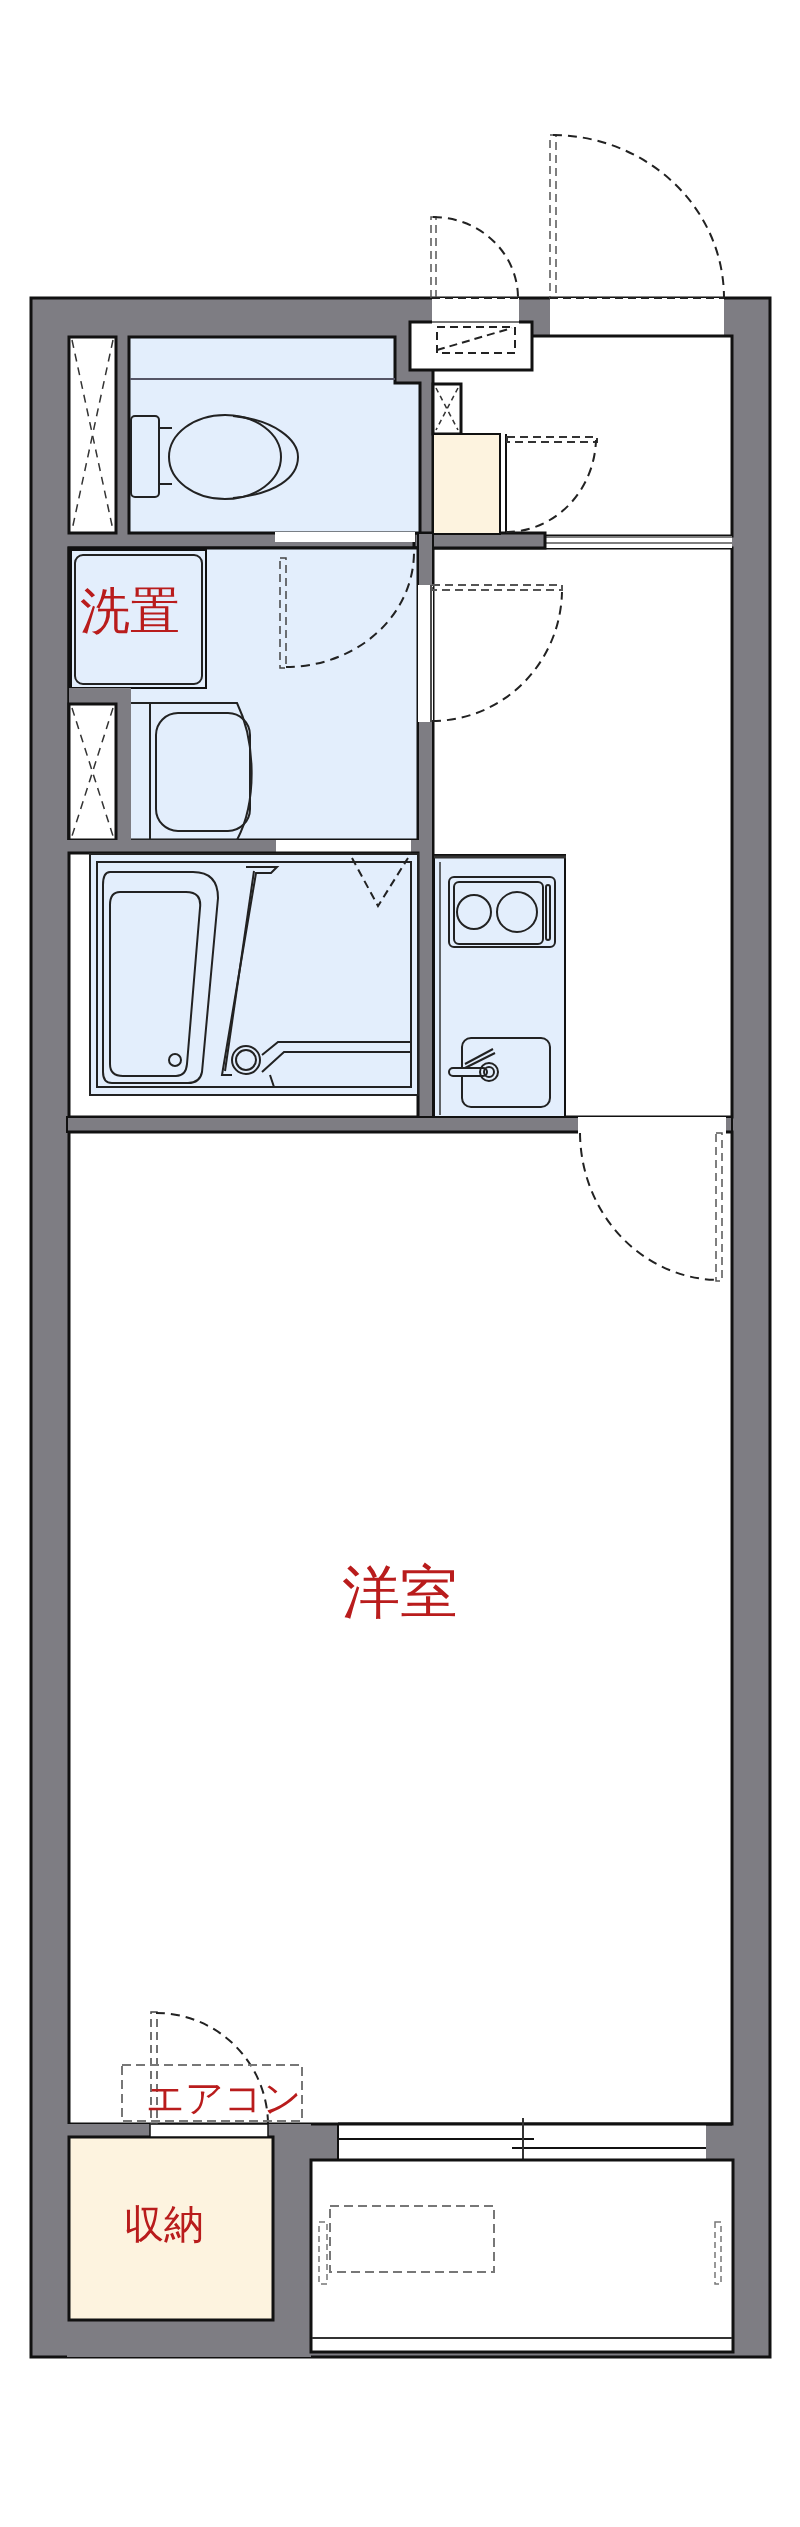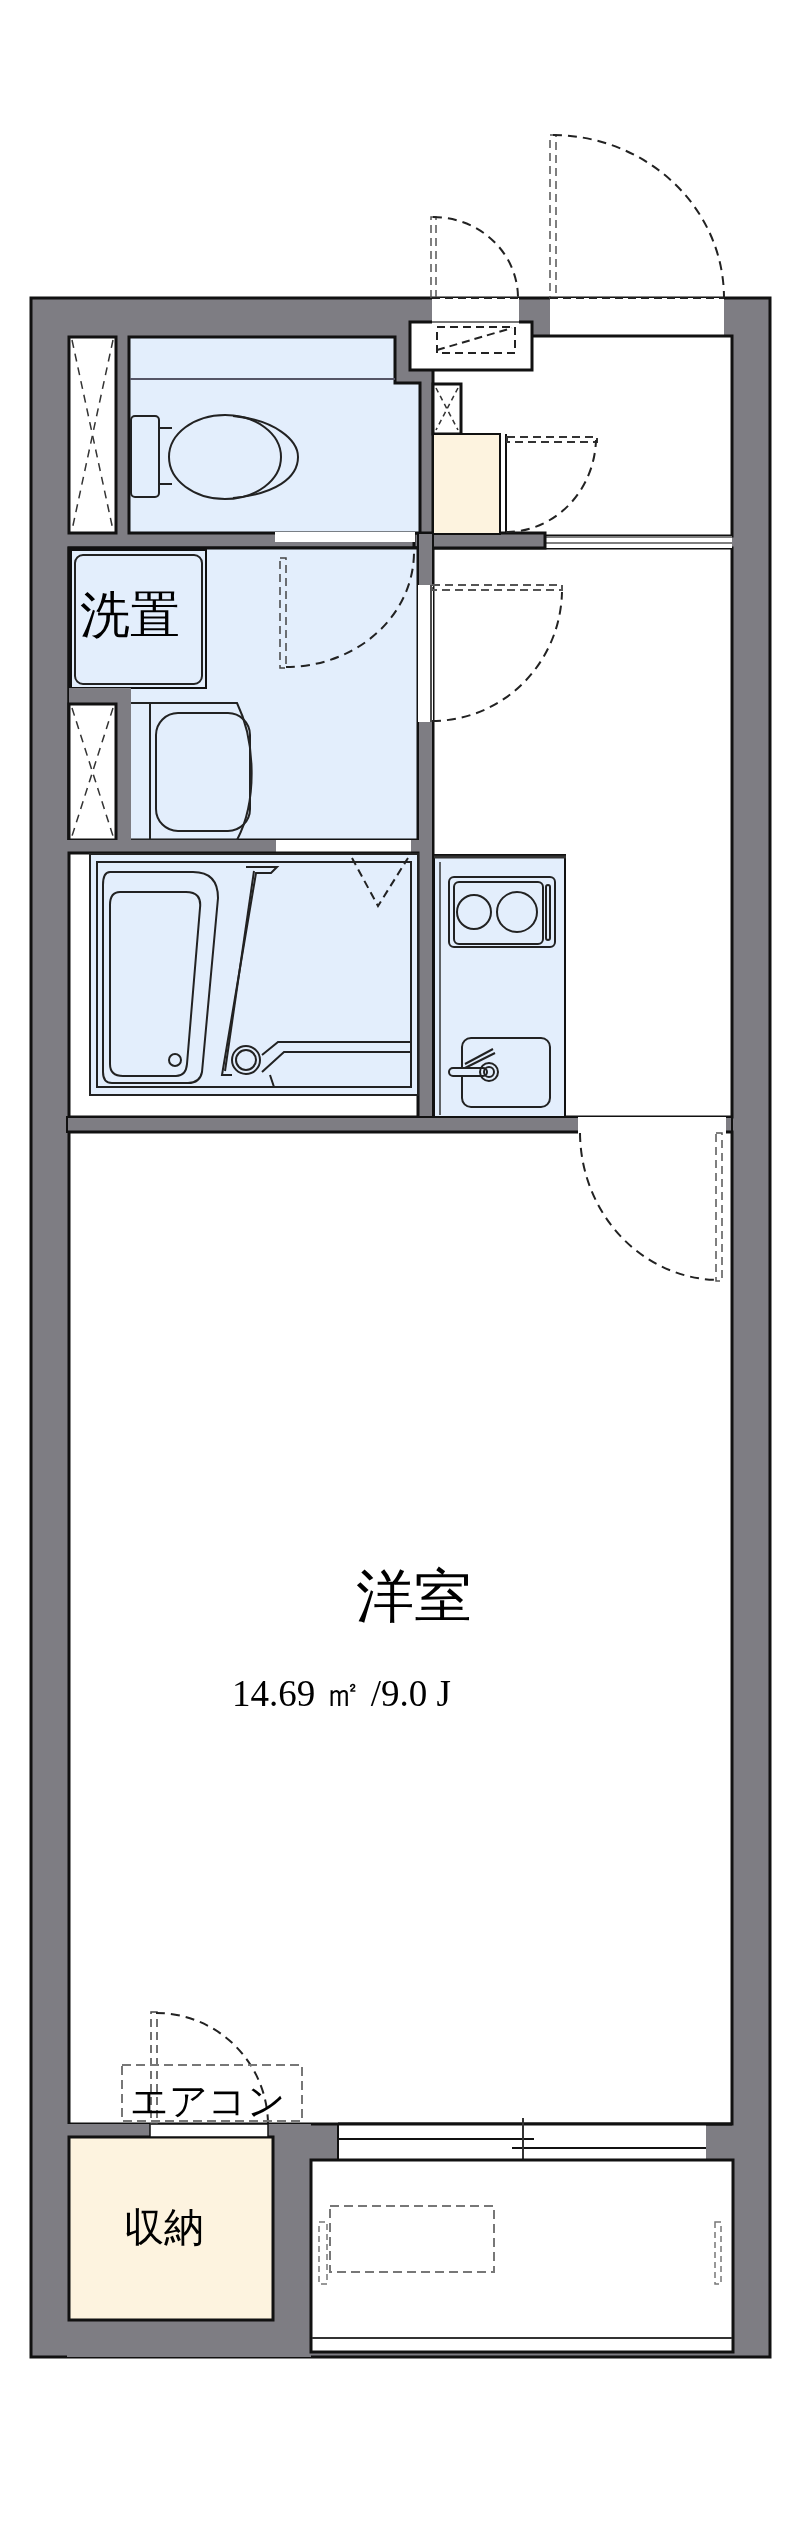--- a/index.html
+++ b/index.html
@@ -5,7 +5,7 @@
   html,body{margin:0;padding:0;background:#ffffff;}
   #plan{position:relative;width:800px;height:2527px;overflow:hidden;background:#fff;}
   svg{position:absolute;left:0;top:0;}
-  .lbl{position:absolute;font-family:Liberation Serif, serif;color:#000000;white-space:nowrap;line-height:1;}
+  .lbl{position:absolute;font-family:Liberation Mono, monospace;color:#b91c1c;white-space:nowrap;line-height:1;}
   .room-name{font-size:58px;}
   .room-area{font-size:37px;}
   .small{font-size:50px;}

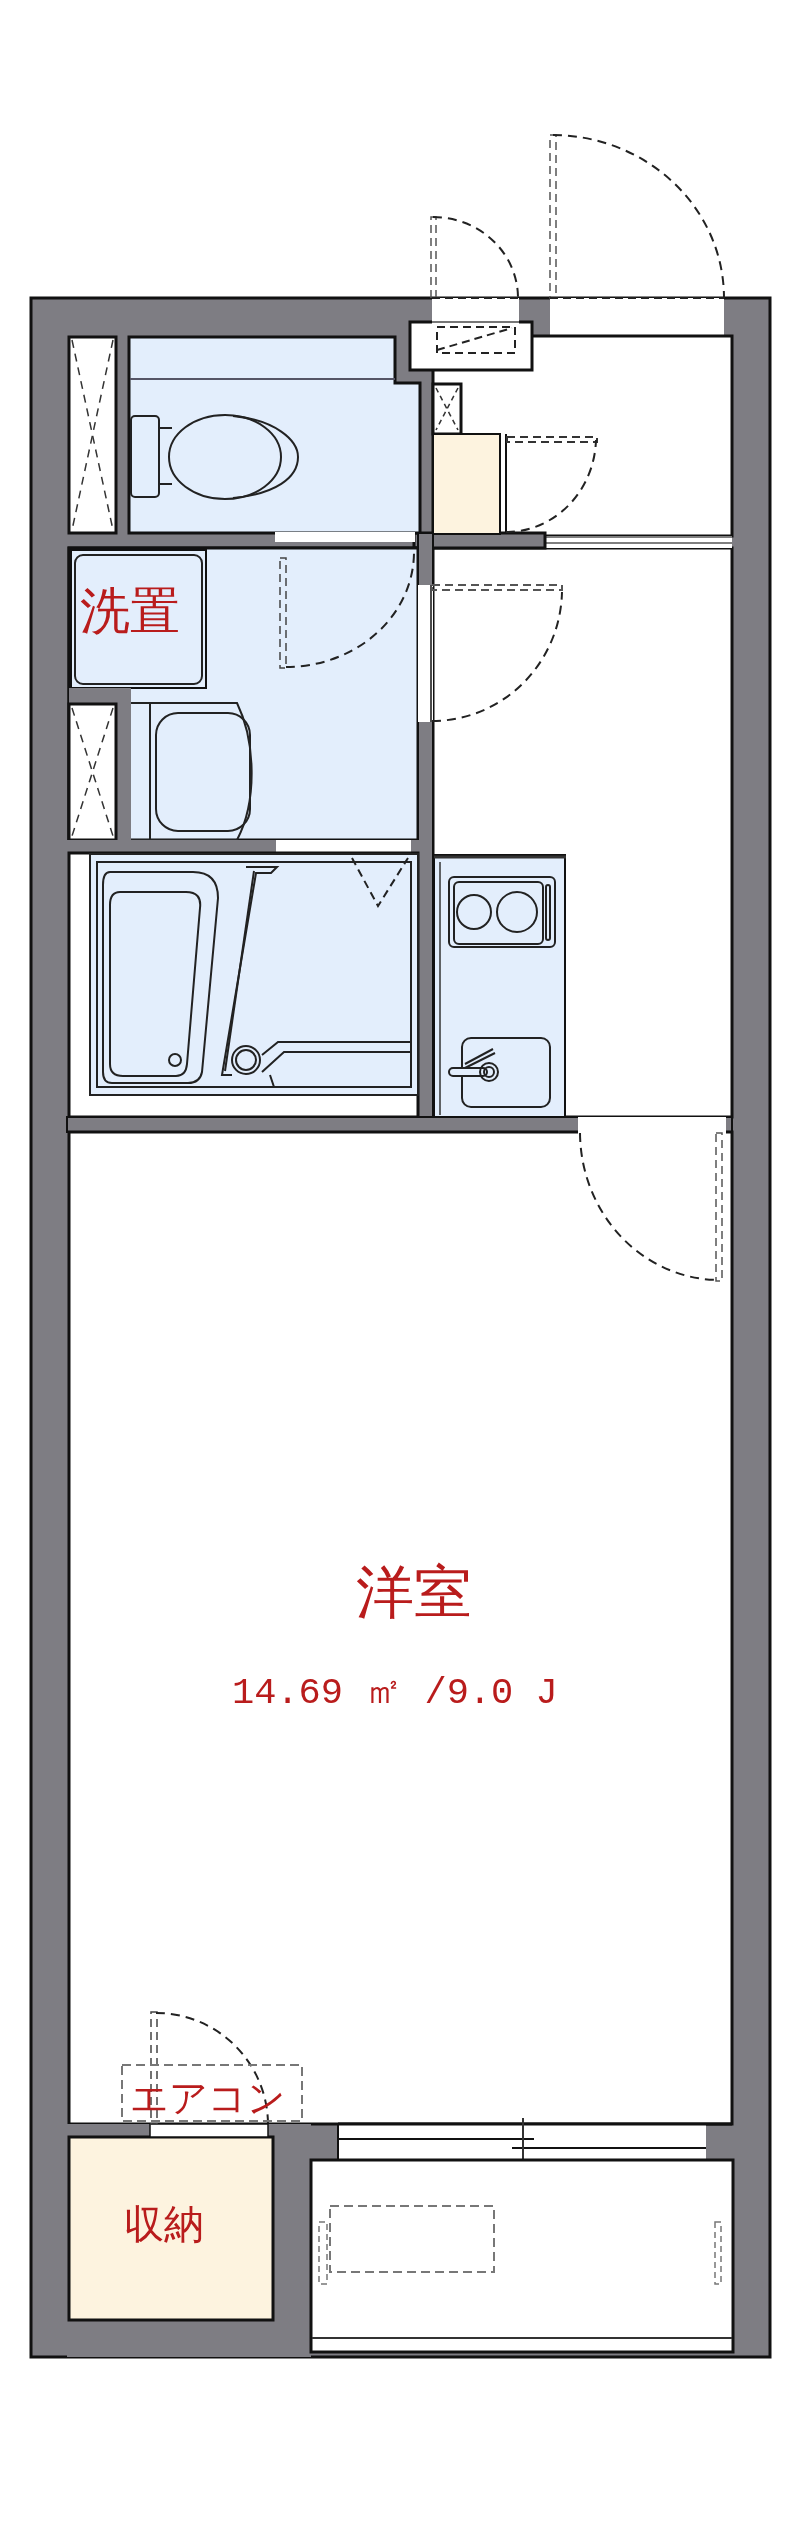--- a/index.html
+++ b/index.html
@@ -177,7 +177,7 @@
 </svg>
 
 <span class="lbl small" style="left:80px;top:590px;">洗置</span>
-<span class="lbl room-name" style="left:342px;top:1568px;margin-left:14px;">洋室</span>
+<span class="lbl room-name" style="left:342px;top:1568px;">洋室</span>
 <span class="lbl room-area" style="left:232px;top:1675px;">14.69 ㎡ /9.0 J</span>
 <span class="lbl ac" style="left:130px;top:2082px;text-align:right;">エアコン</span>
 <span class="lbl small" style="left:124px;top:2208px;font-size:40px;">収納</span>

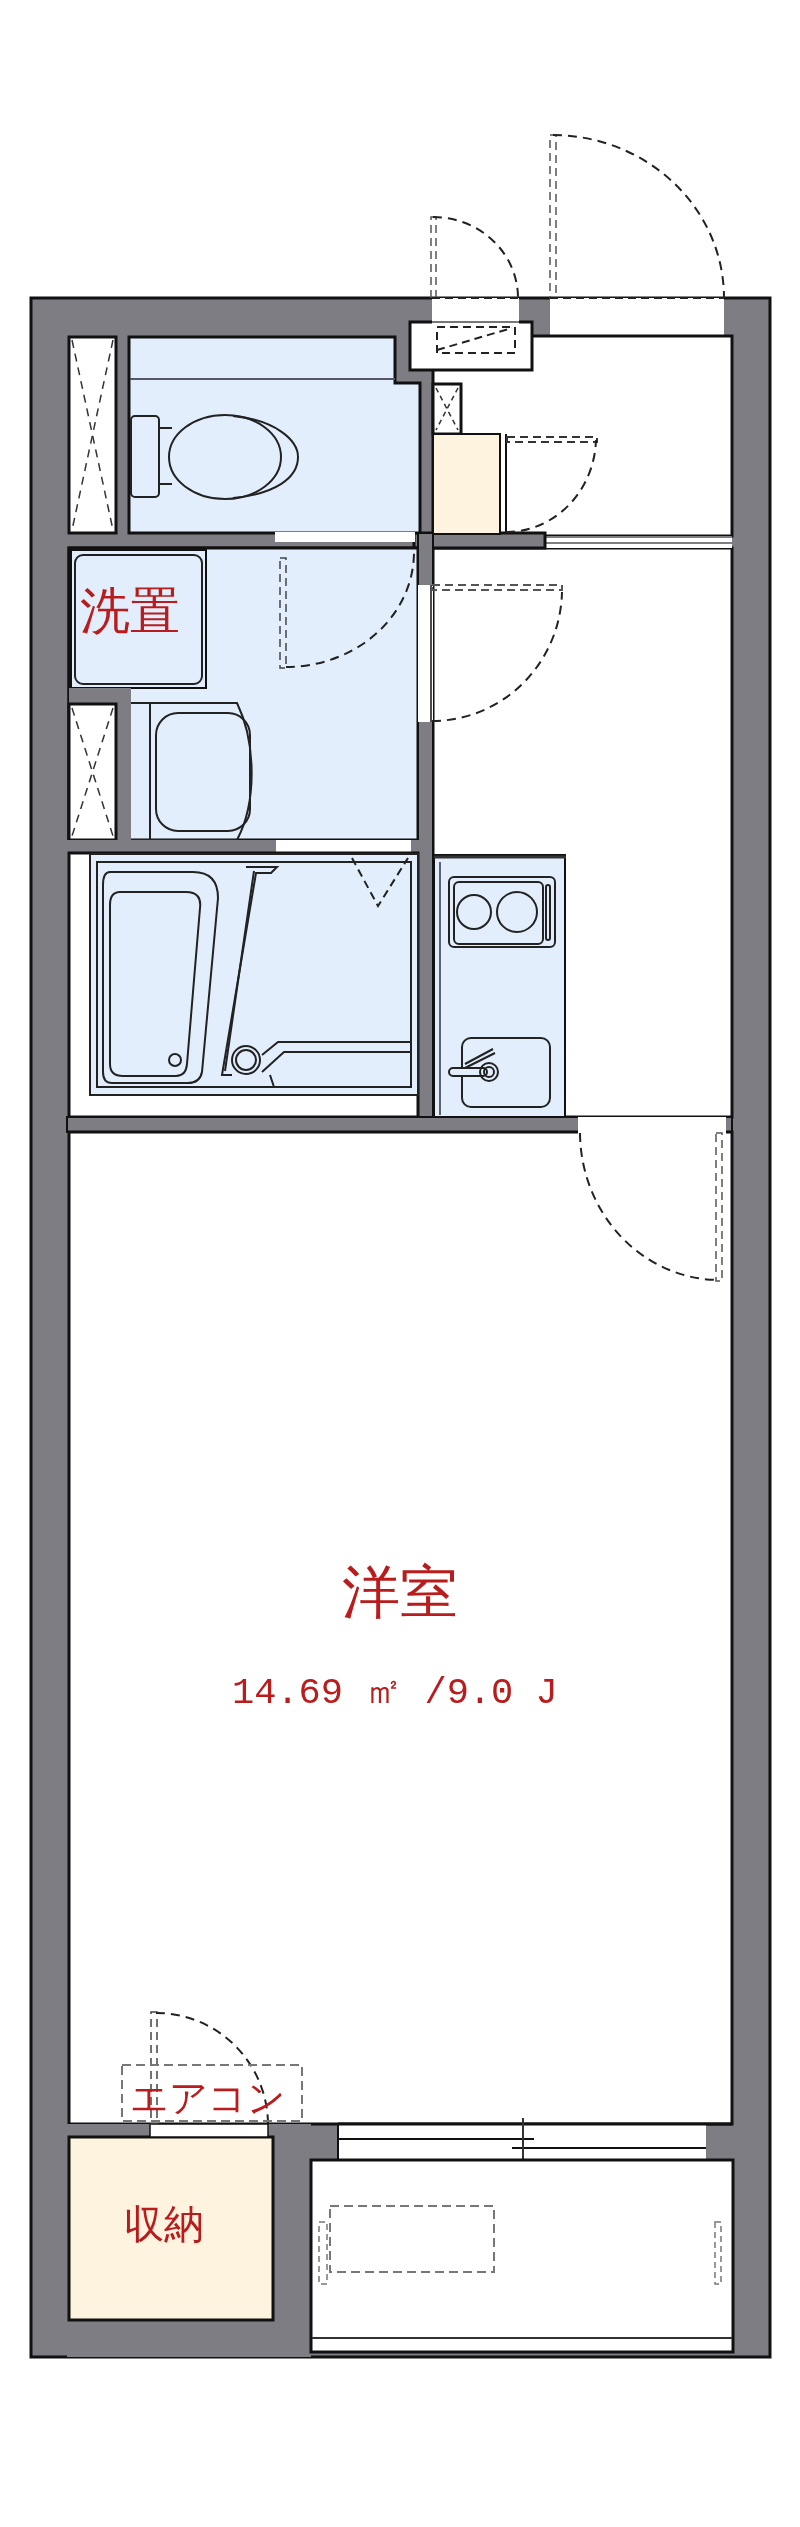--- a/index.html
+++ b/index.html
@@ -178,7 +178,6 @@
 
 <span class="lbl small" style="left:80px;top:590px;">洗置</span>
 <span class="lbl room-name" style="left:342px;top:1568px;">洋室</span>
-<span class="lbl room-area" style="left:232px;top:1675px;">14.69 ㎡ /9.0 J</span>
 <span class="lbl ac" style="left:130px;top:2082px;text-align:right;">エアコン</span>
 <span class="lbl small" style="left:124px;top:2208px;font-size:40px;">収納</span>
 </div>

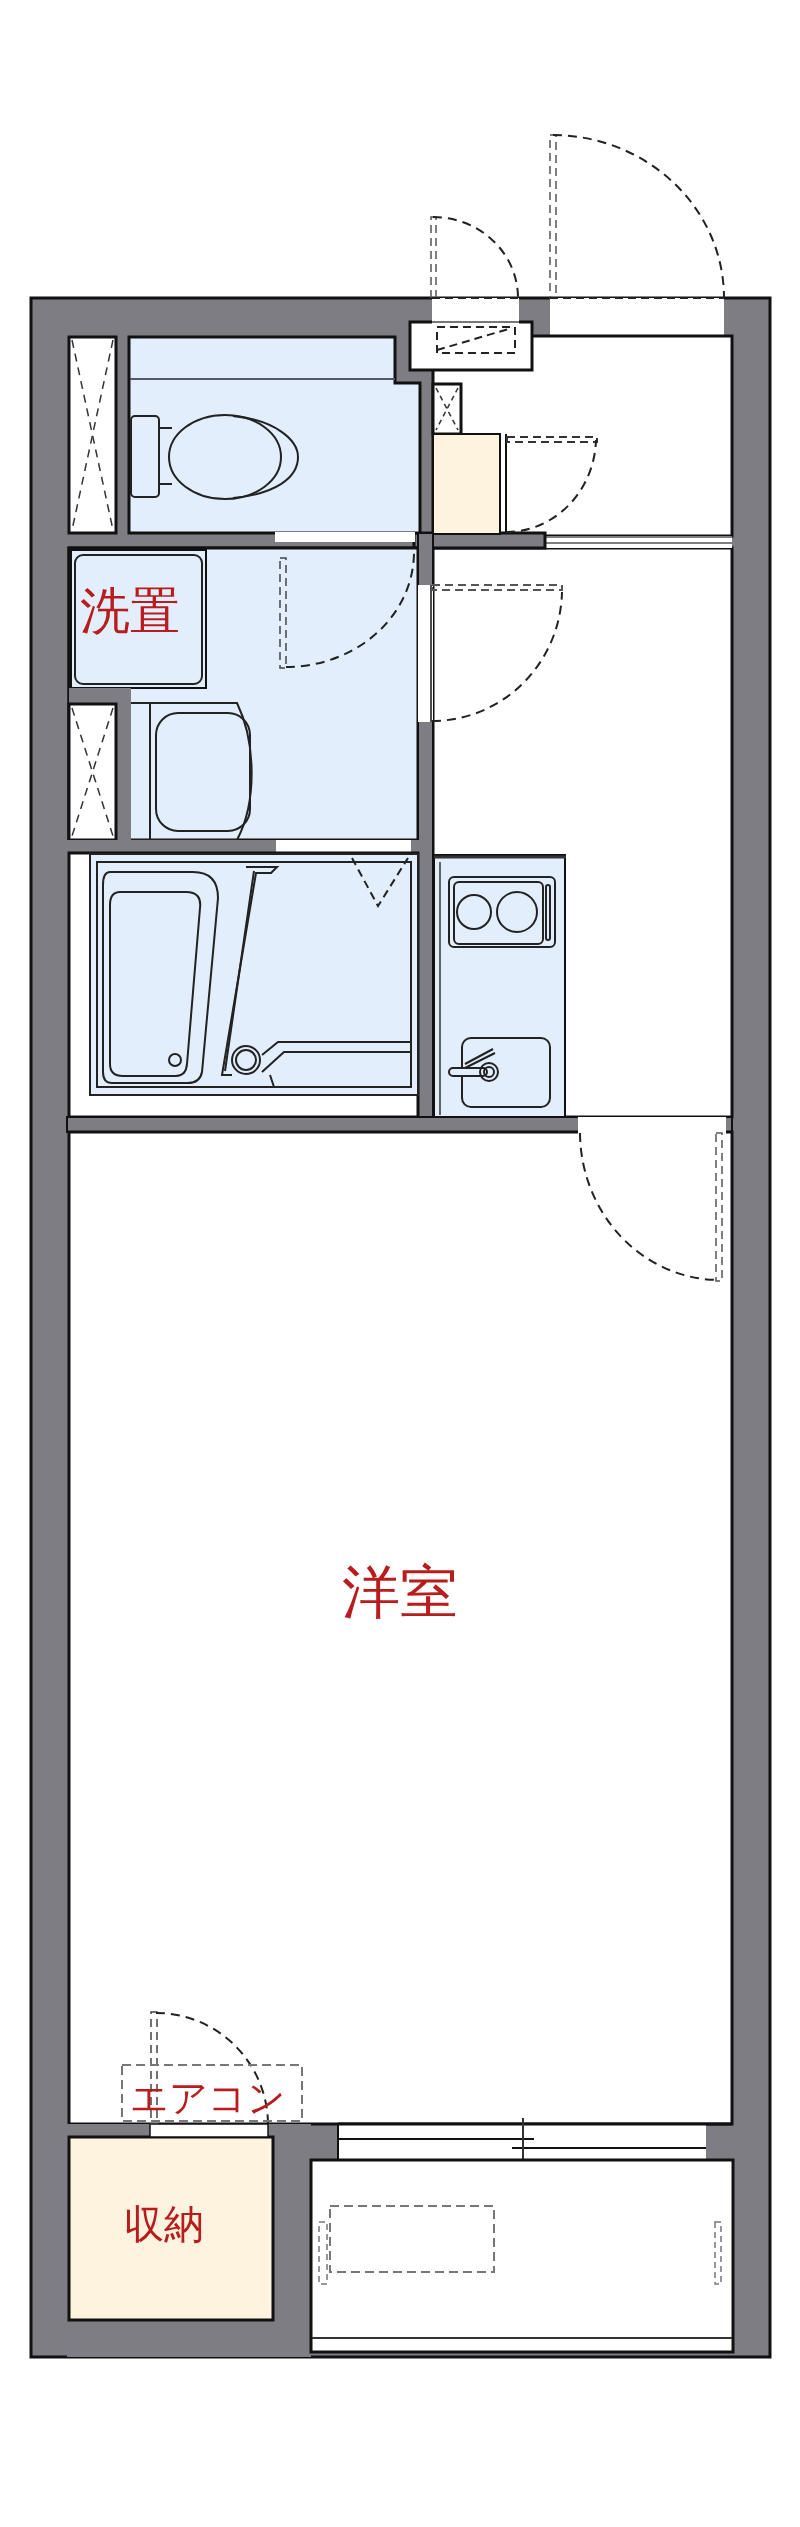--- a/index.html
+++ b/index.html
@@ -178,7 +178,7 @@
 
 <span class="lbl small" style="left:80px;top:590px;">洗置</span>
 <span class="lbl room-name" style="left:342px;top:1568px;">洋室</span>
-<span class="lbl ac" style="left:130px;top:2082px;text-align:right;">エアコン</span>
+<span class="lbl ac" style="left:146px;top:2082px;text-align:right;">エアコン</span>
 <span class="lbl small" style="left:124px;top:2208px;font-size:40px;">収納</span>
 </div>
 

